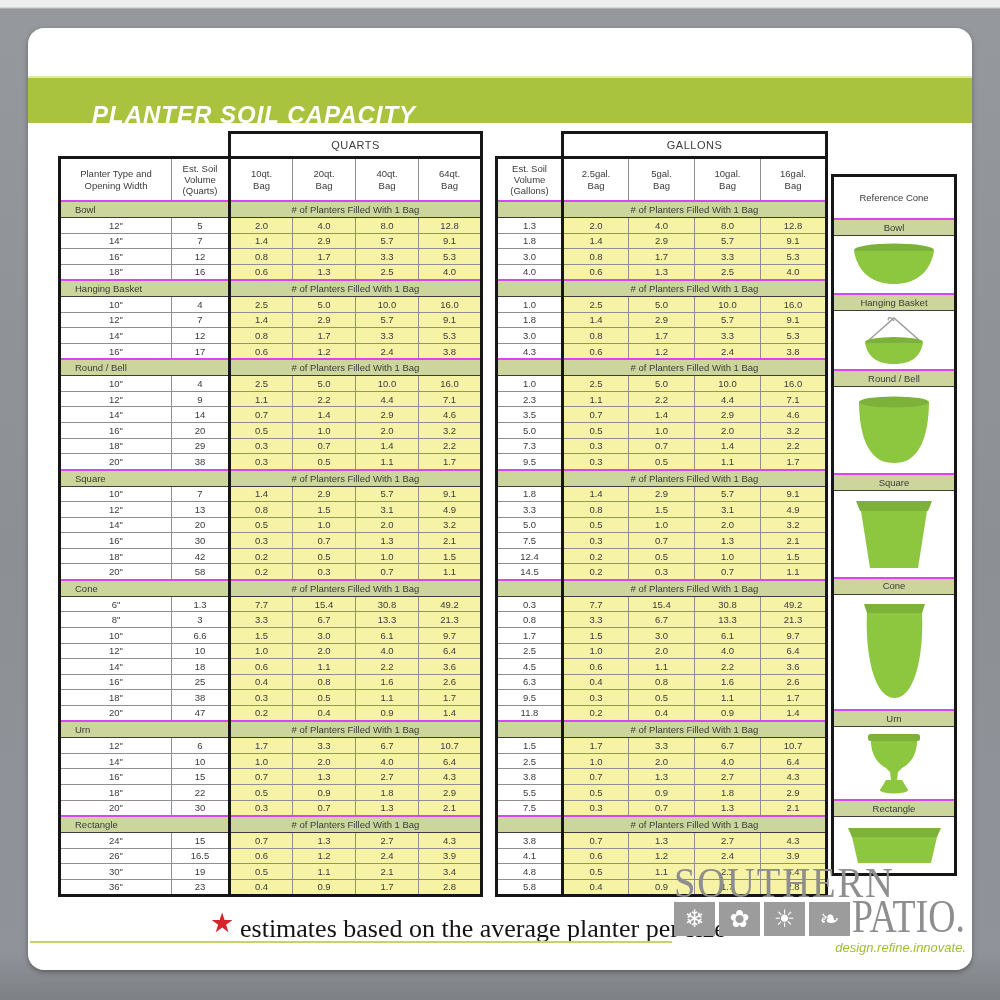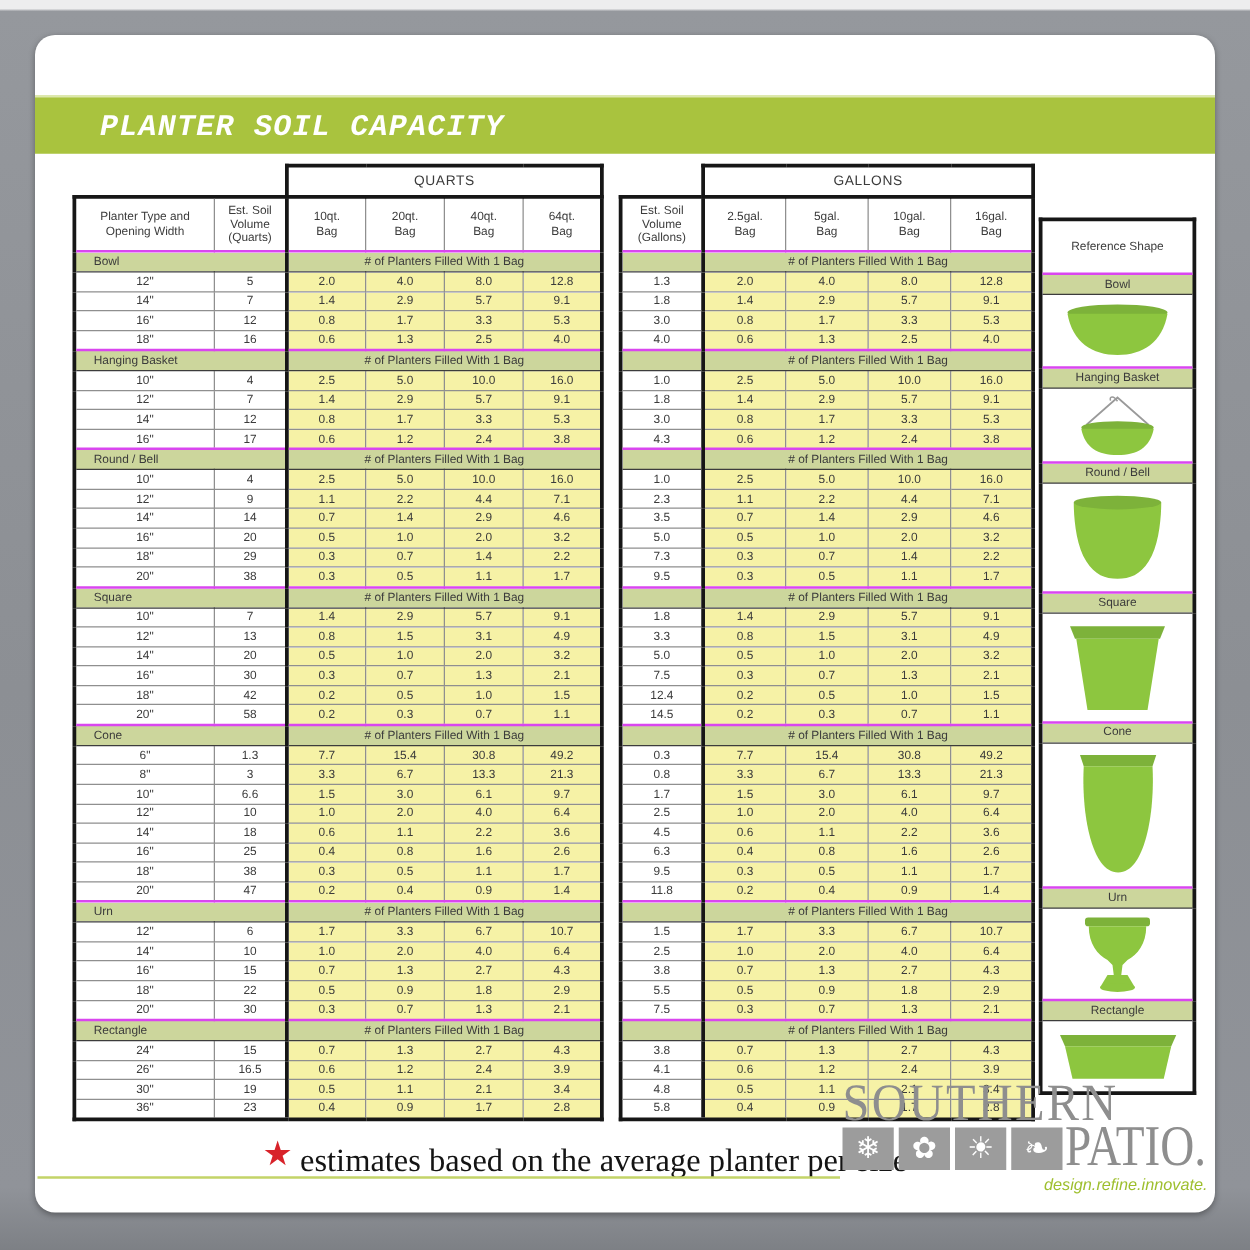--- a/index.html
+++ b/index.html
@@ -22,9 +22,9 @@
     background:#a9c33e;border-top:2px solid #dde8ad;box-sizing:border-box;
   }
   .page-title{
-    margin:0;padding:11px 0 0 52px;
+    margin:12px;padding:11px 0 0 52px;
     font-size:24px;font-style:italic;font-weight:bold;
-    letter-spacing:1px;color:#ffffff;font-family:Liberation Mono, monospace;
+    letter-spacing:1px;color:#ffffff;
   }
   
   .tables{position:absolute;left:30px;top:103px;display:flex;align-items:center;}

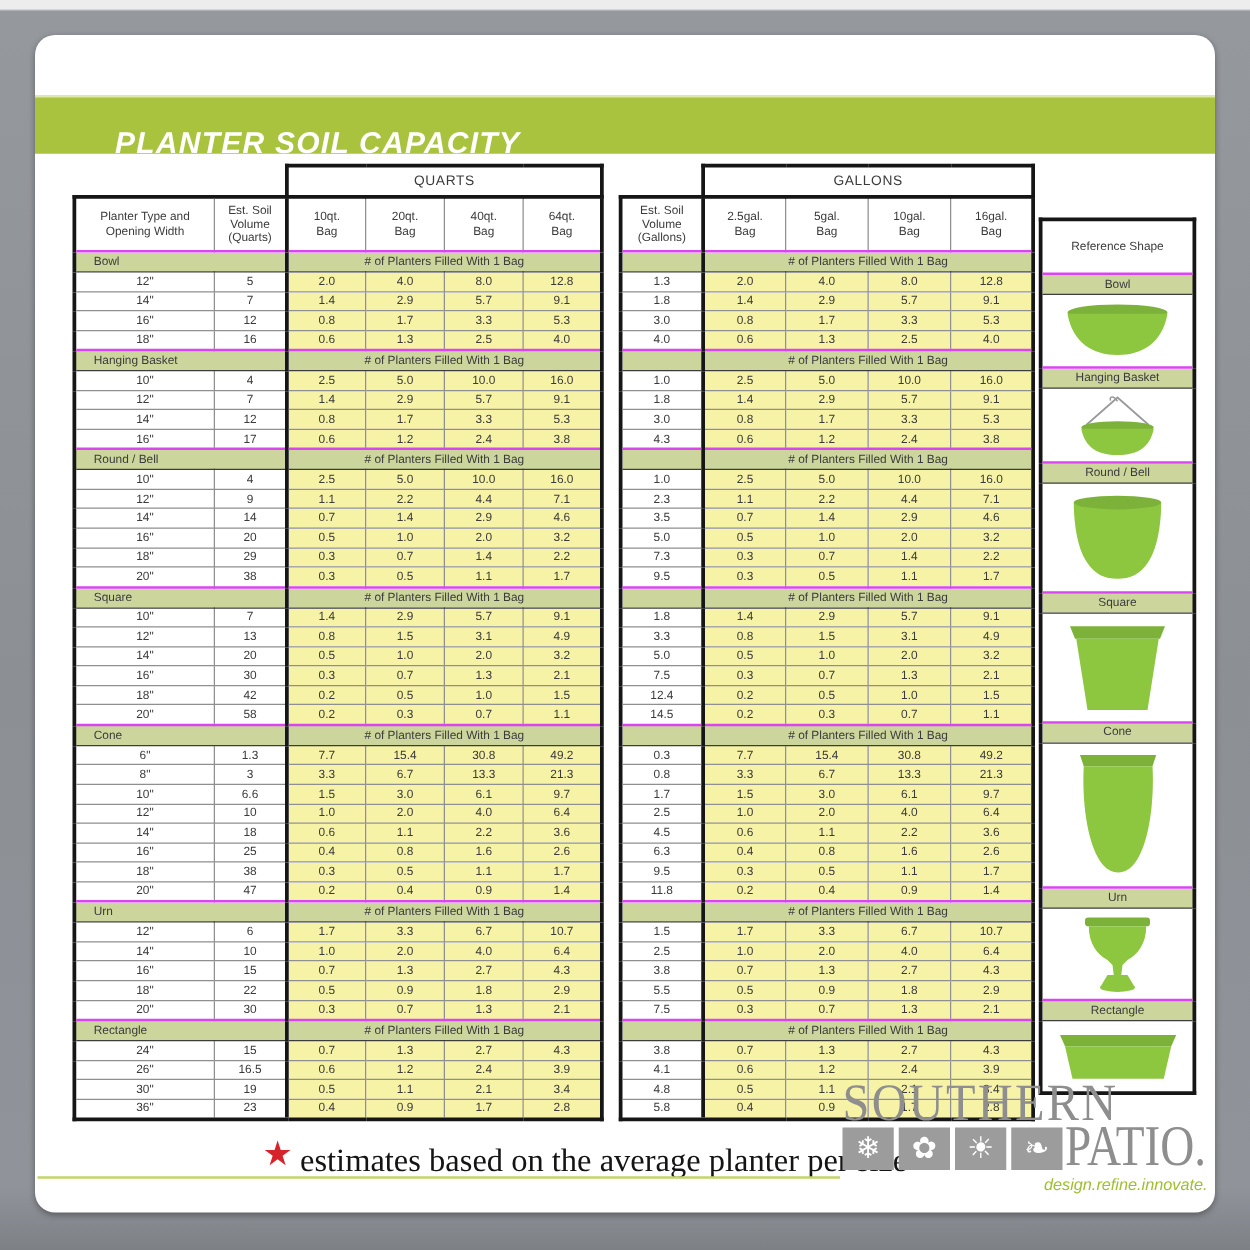--- a/index.html
+++ b/index.html
@@ -762,7 +762,7 @@
               <td class="nobox"></td>
             </tr>
           <tr class="head-row">
-            <th>Reference Shape</th>
+            <th>Reference Cone</th>
           </tr>
         </thead>
         <tbody id="bodyC">

